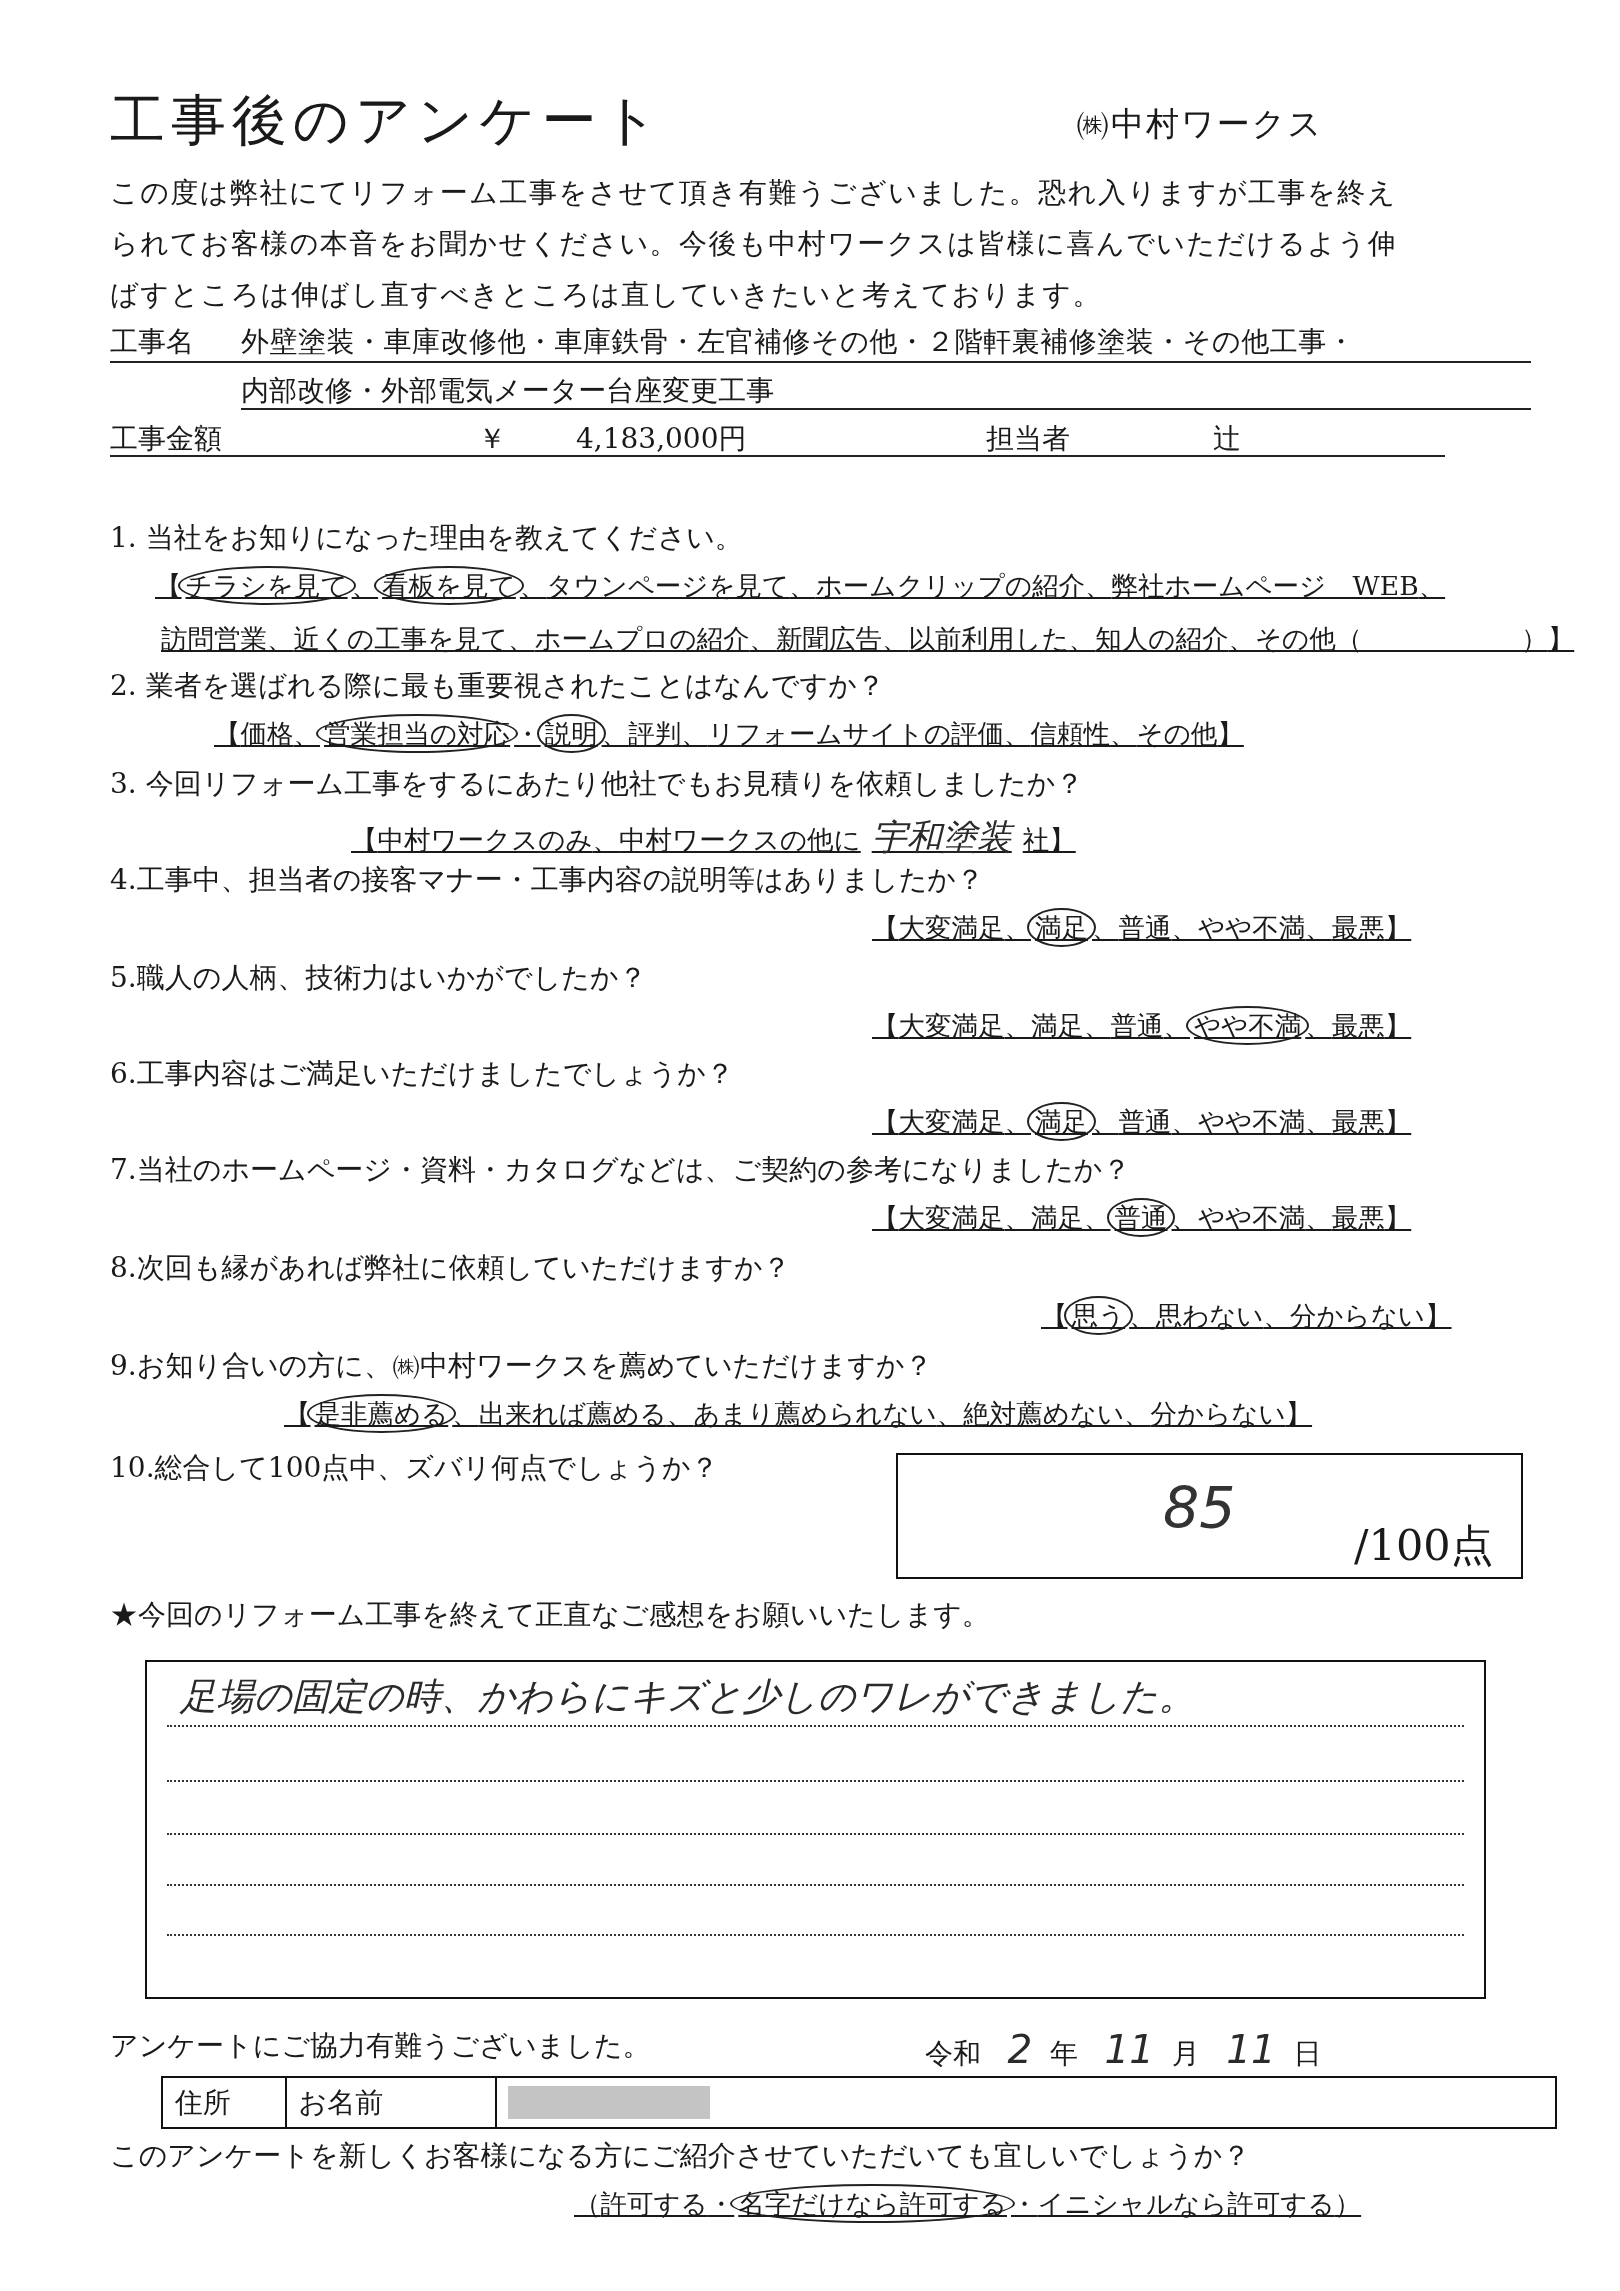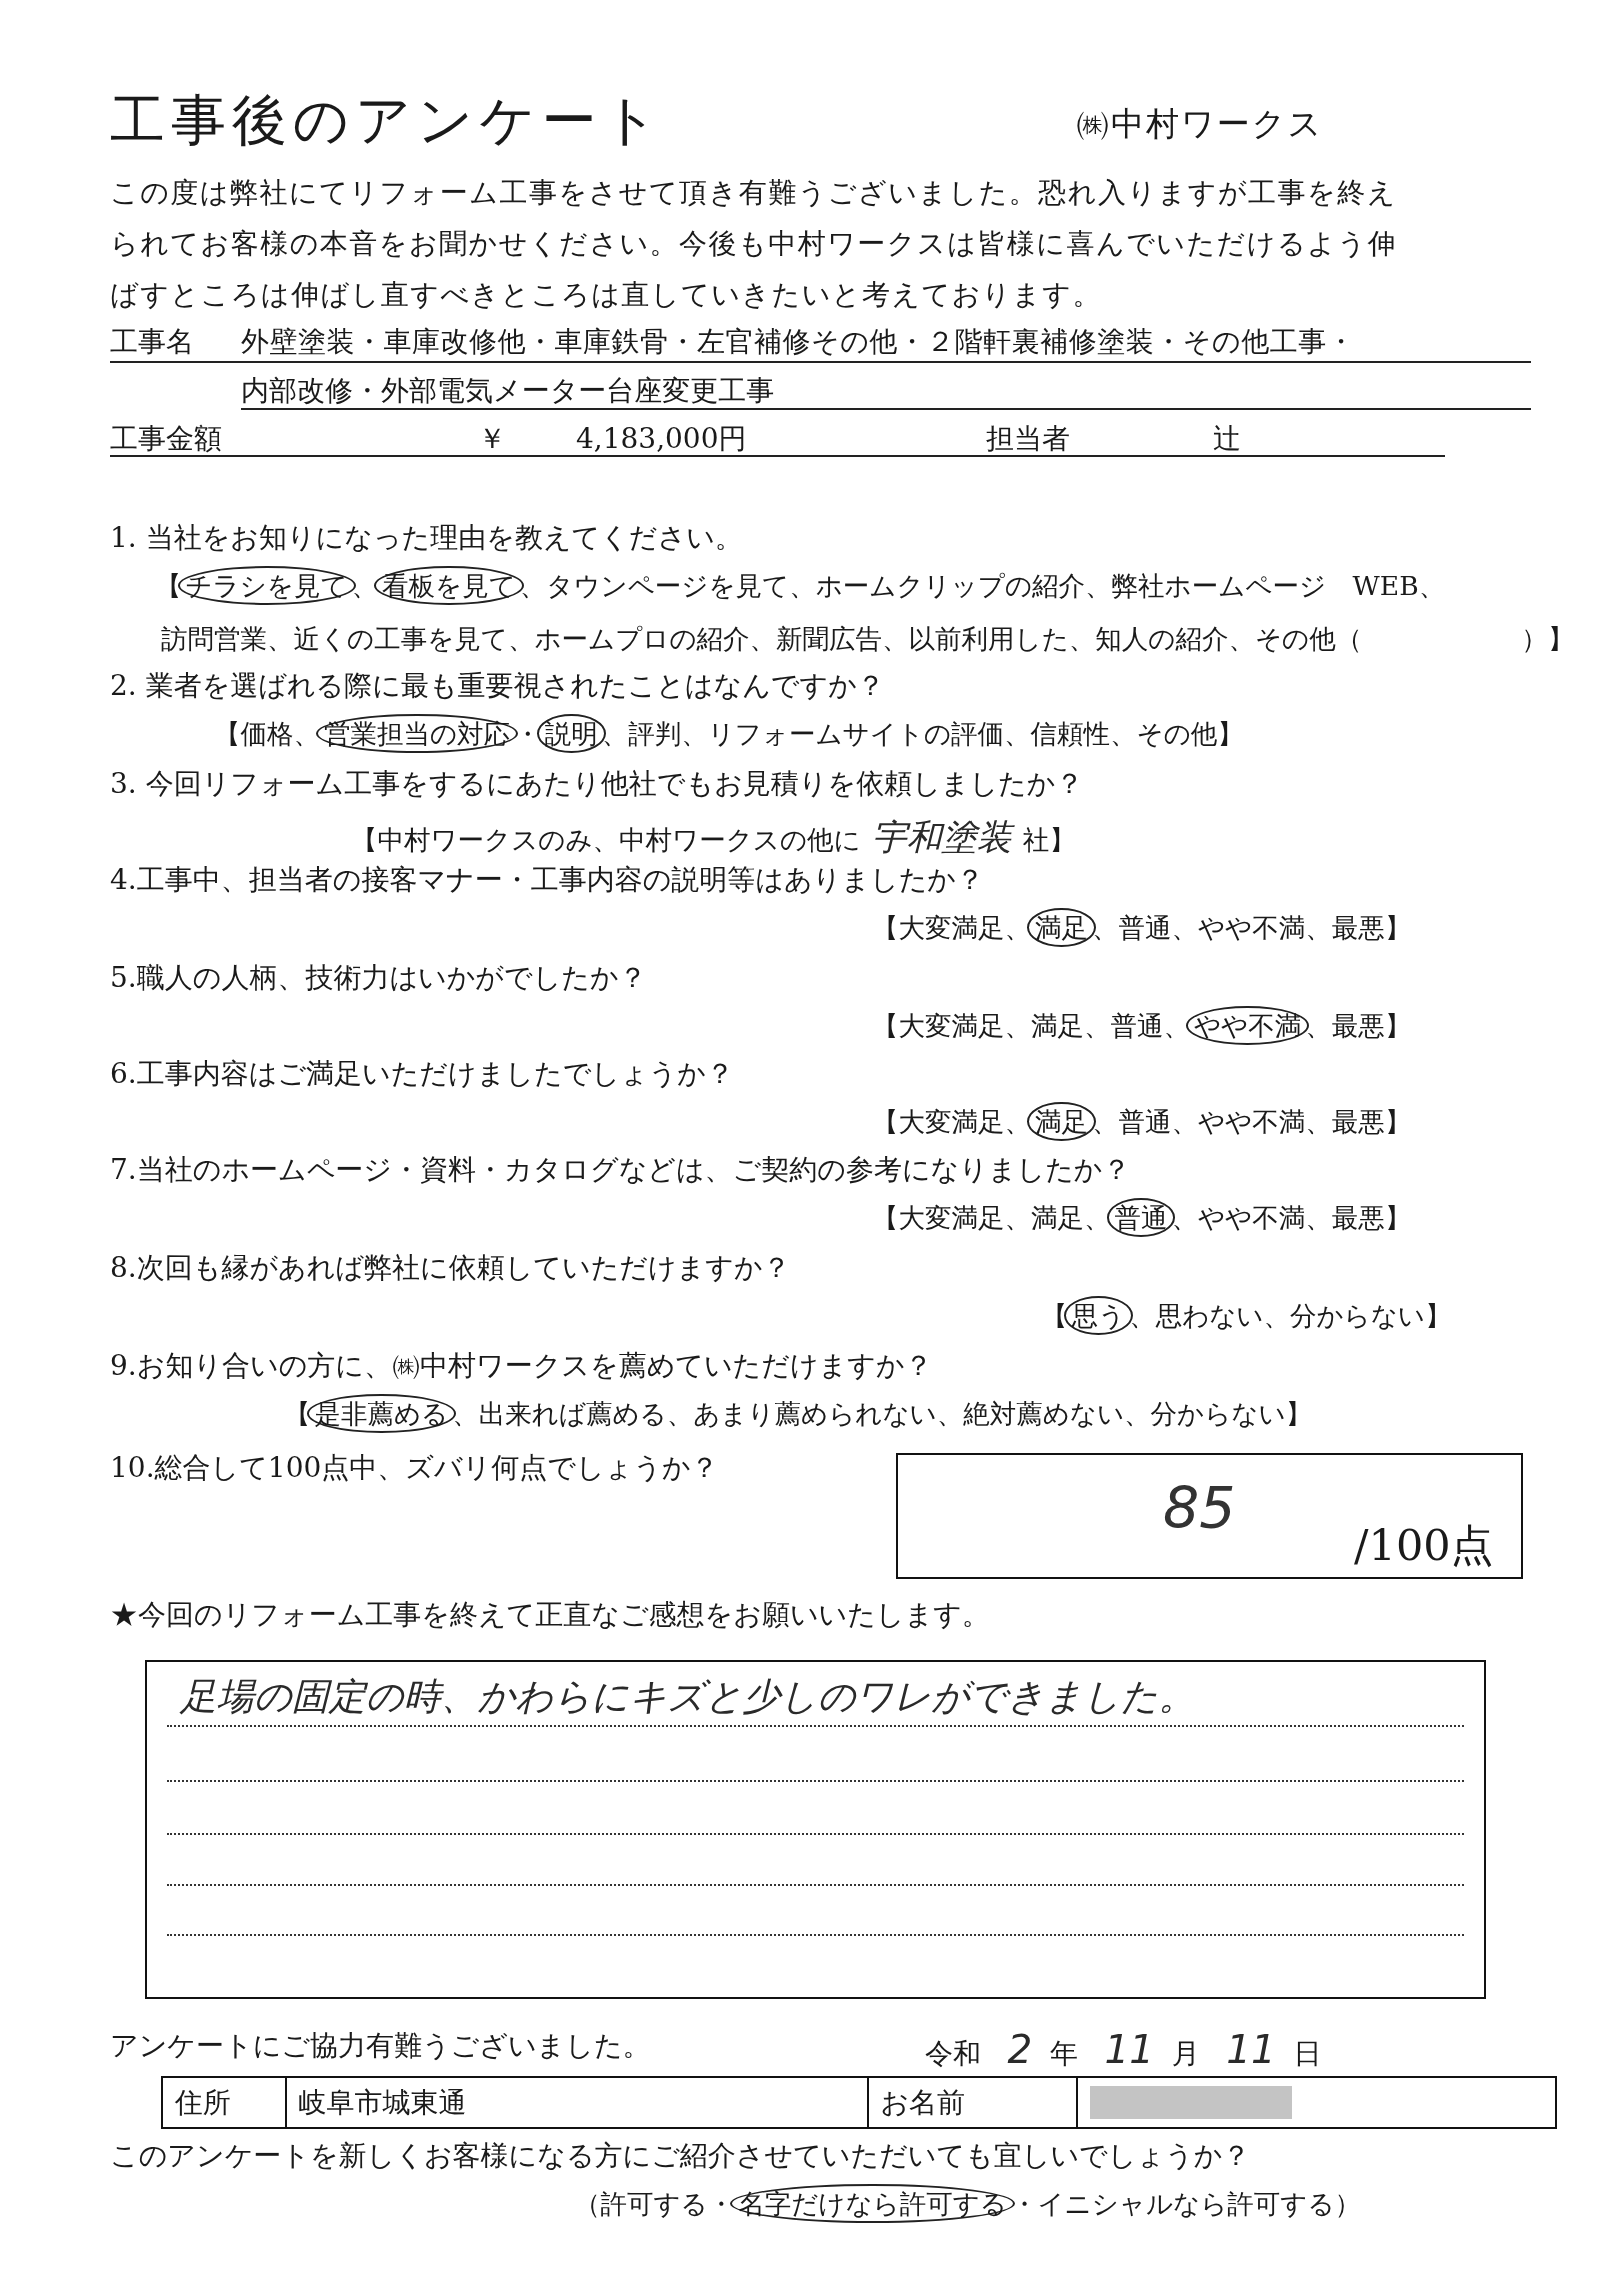--- a/index.html
+++ b/index.html
@@ -12,7 +12,7 @@
   .line { position:absolute; border-top:2px solid #222; }
   .field { font-size:28px; }
   .q { left:110px; font-size:28px; }
-  .opts { font-size:26.5px; }
+  .opts { font-size:26.5px;text-decoration:underline; }
   .circ { border:2.5px solid #222; border-radius:50%; padding:2px 5.9px; margin:0 -3.9px; }
   .hand { font-family:"DejaVu Sans", sans-serif; font-style:italic; color:#2a2a2a; }
   .scorebox { position:absolute; left:896px; top:1453px; width:623px; height:122px; border:2.9px solid #111; }

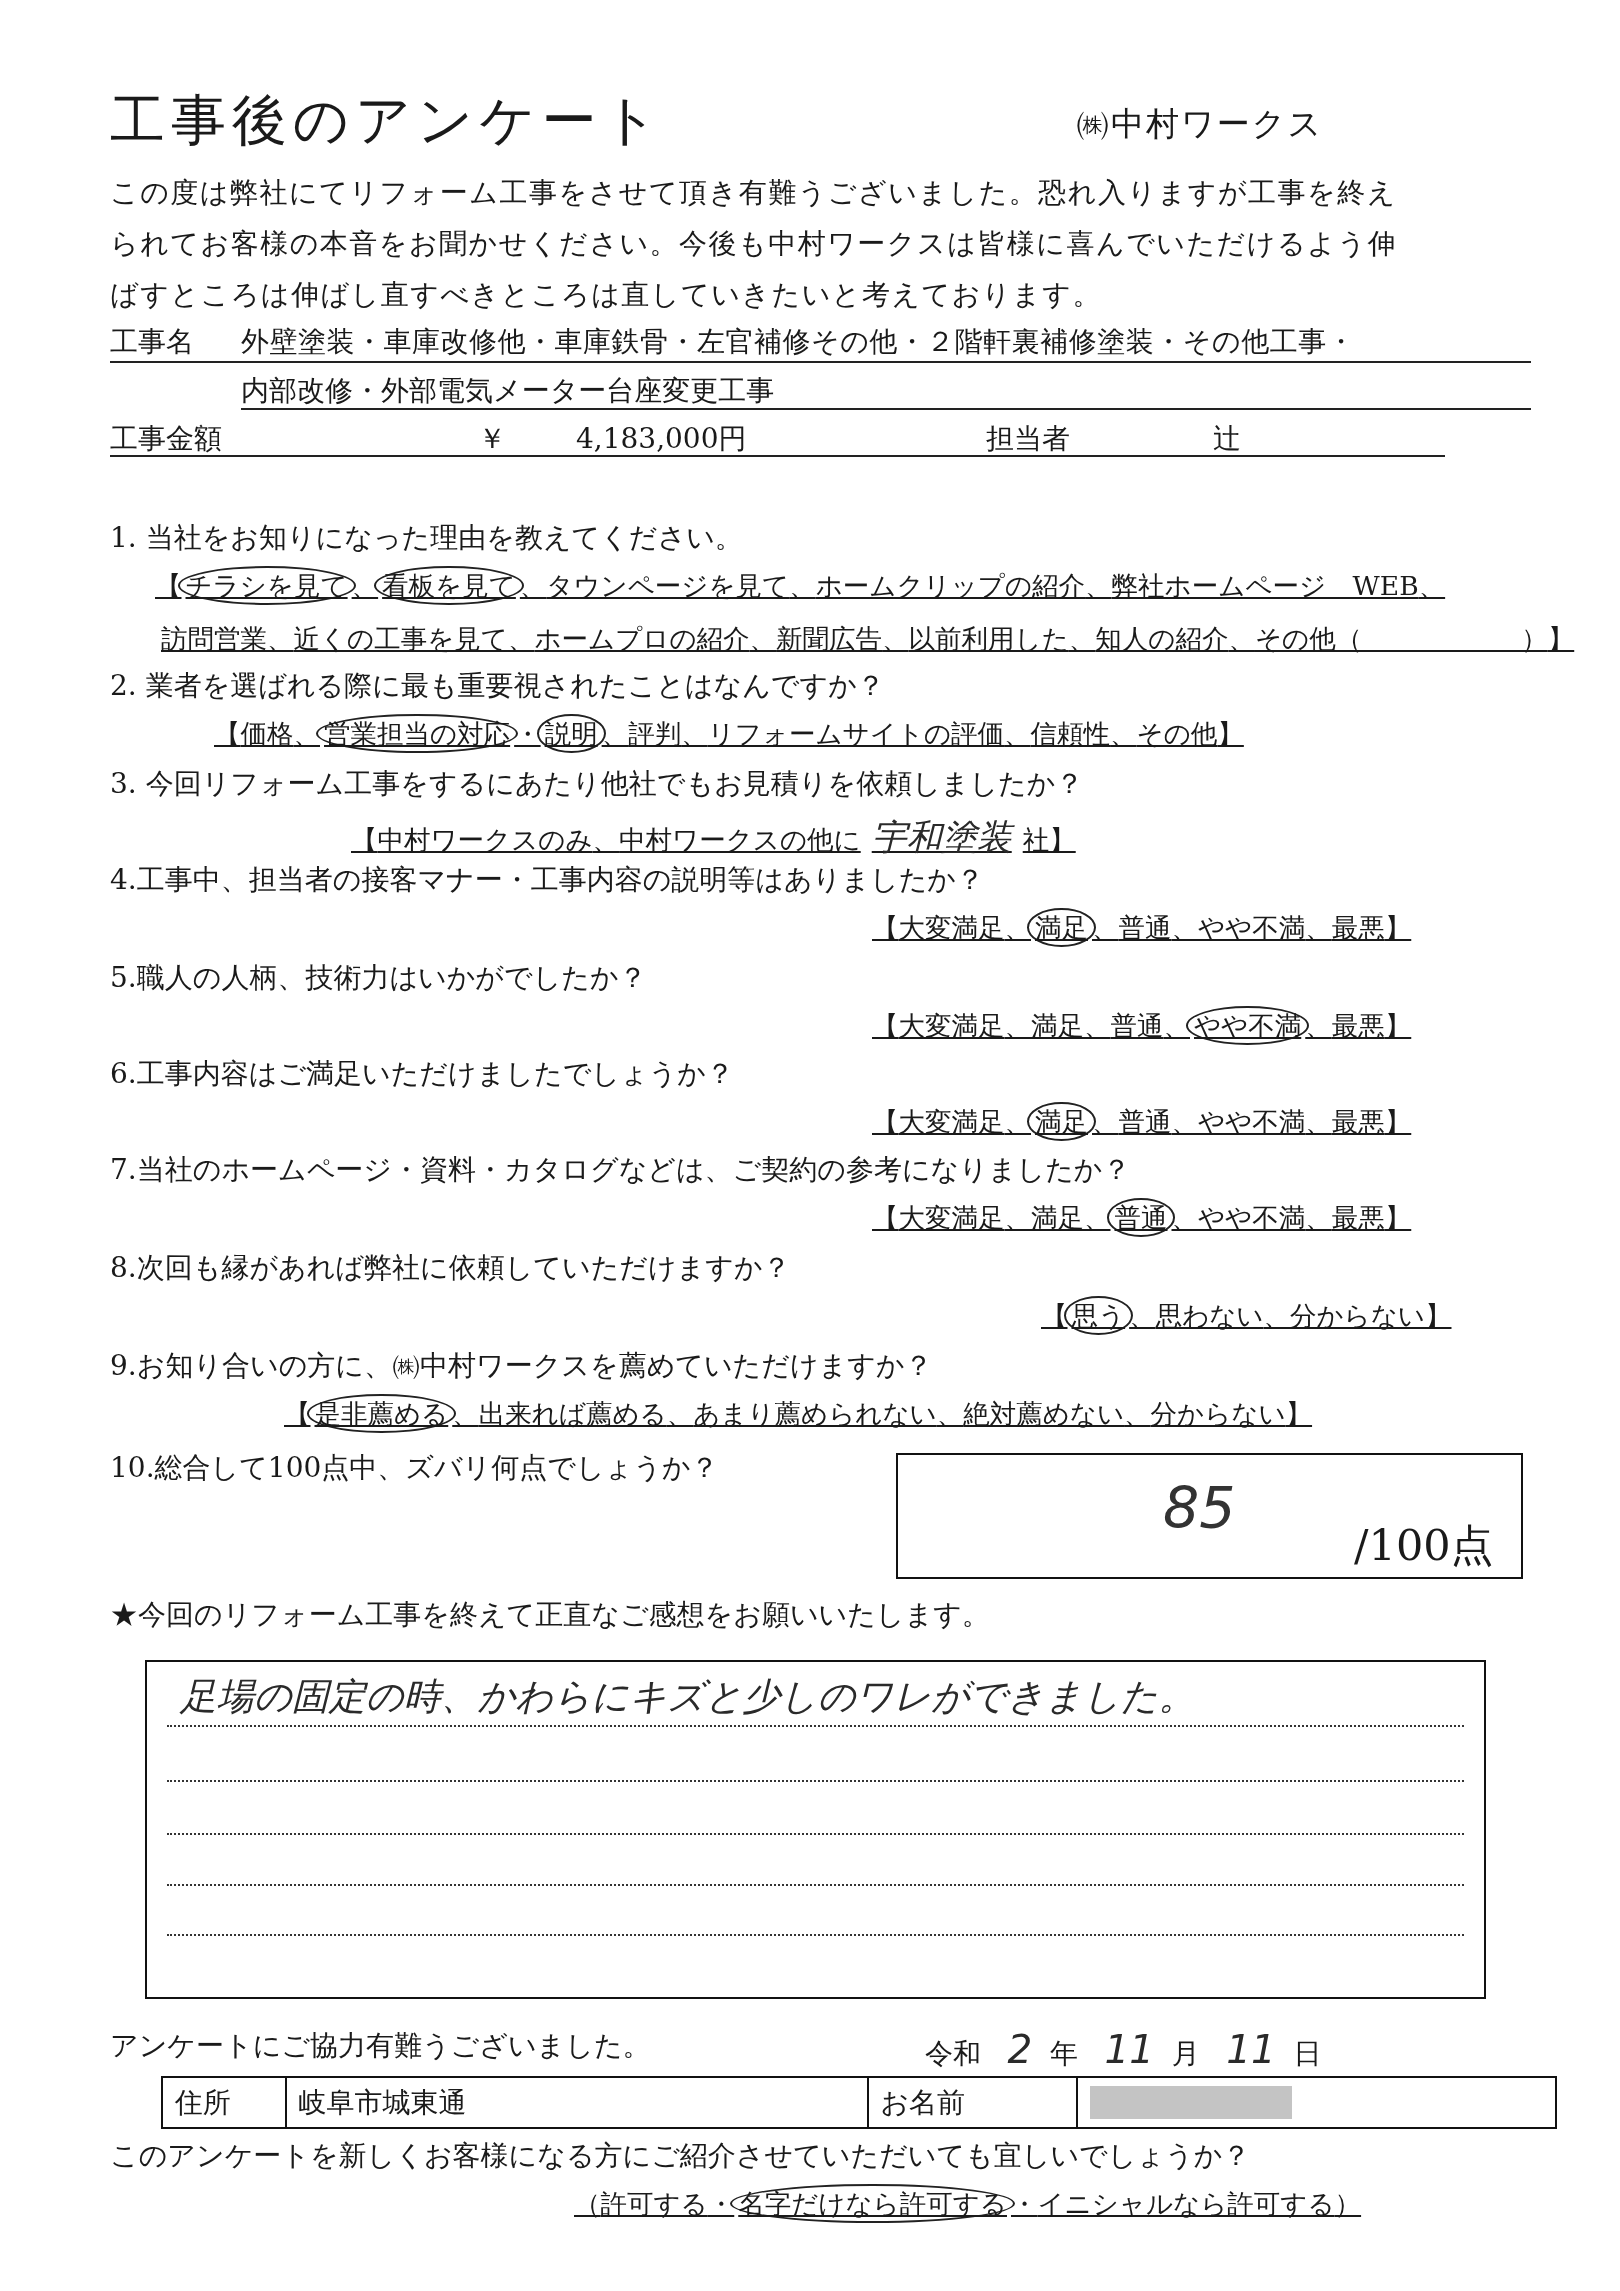--- a/index.html
+++ b/index.html
@@ -122,7 +122,6 @@
 
 <div class="addr-table">
   <div style="width:110px">住所</div>
-  <div style="width:568px">岐阜市城東通</div>
   <div style="width:196px">お名前</div>
   <div style="flex:1">
       <span class="redact"></span>

